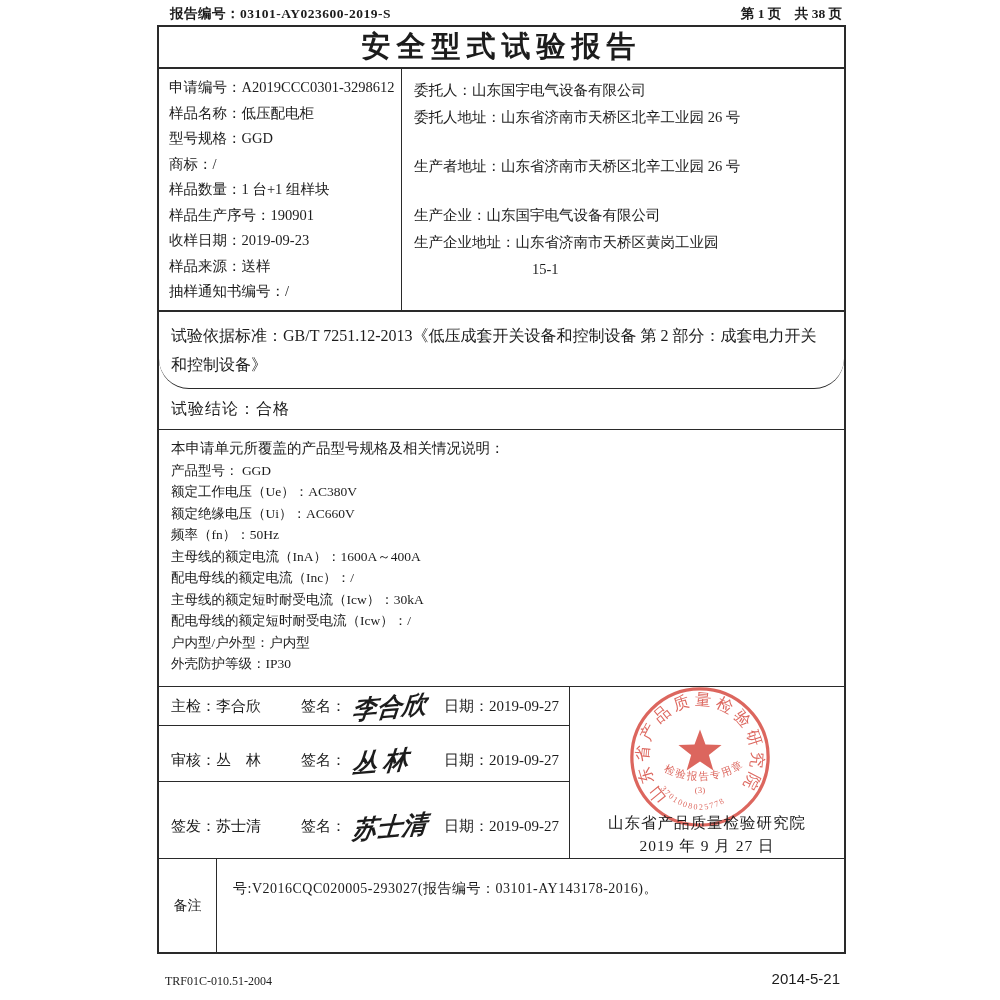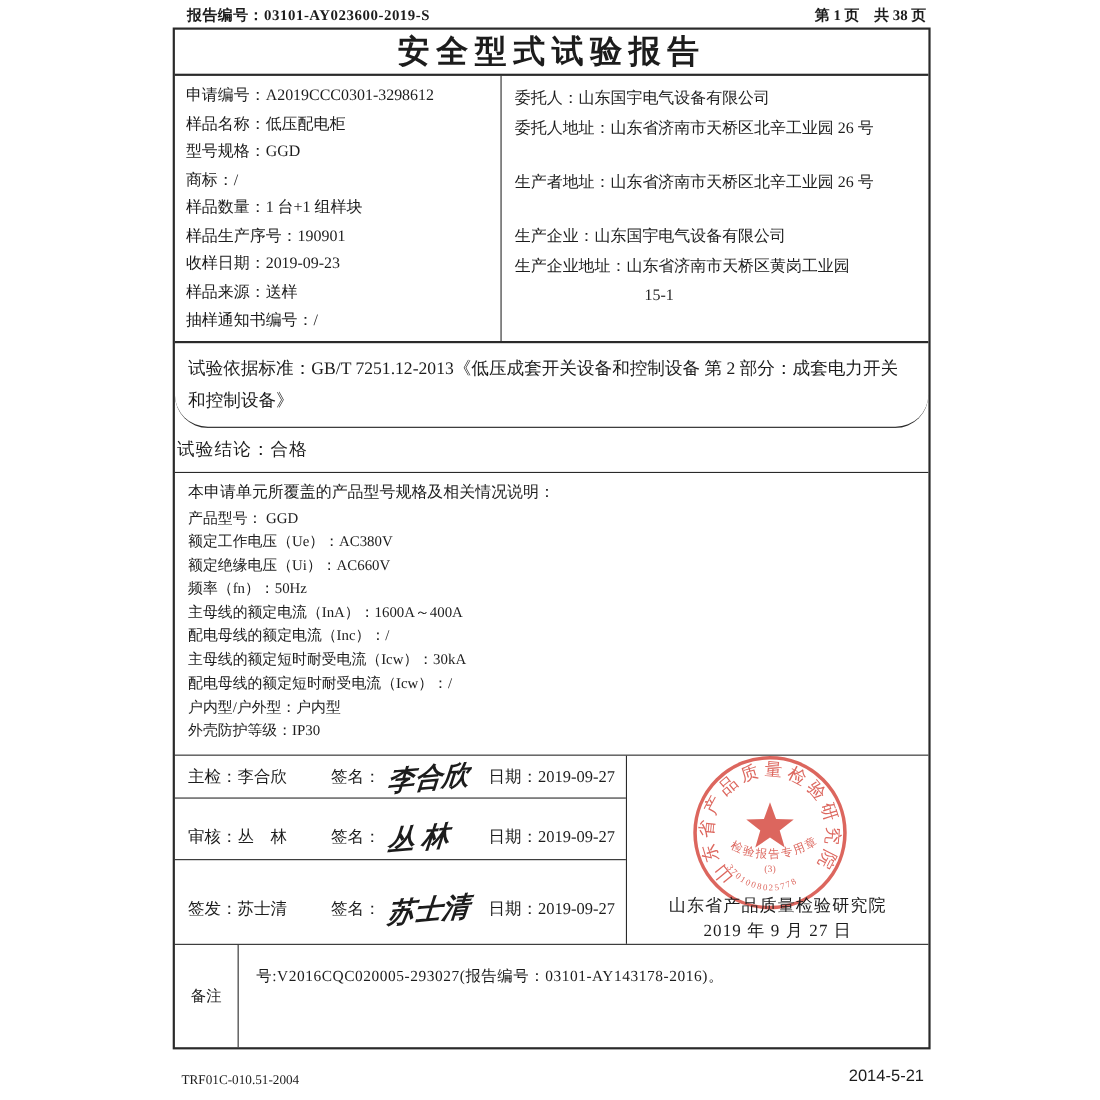--- a/index.html
+++ b/index.html
@@ -15,7 +15,7 @@
   .title-row .t { font-size:29px; font-weight:bold; letter-spacing:6px; }
 
   .info-row { display:flex; border-bottom:2px solid #2a2a2a; height:243px; }
-  .info-left { width:297px; border-right:1.5px solid #2a2a2a; padding:6px 10px; }
+  .info-left { width:243px; border-right:1.5px solid #2a2a2a; padding:6px 10px; }
   .info-left .ln { font-size:14.5px; line-height:25.5px; white-space:nowrap; }
   .info-right { flex:1; padding:8px 8px 0 12px; }
   .info-right .grp { margin-bottom:22px; }

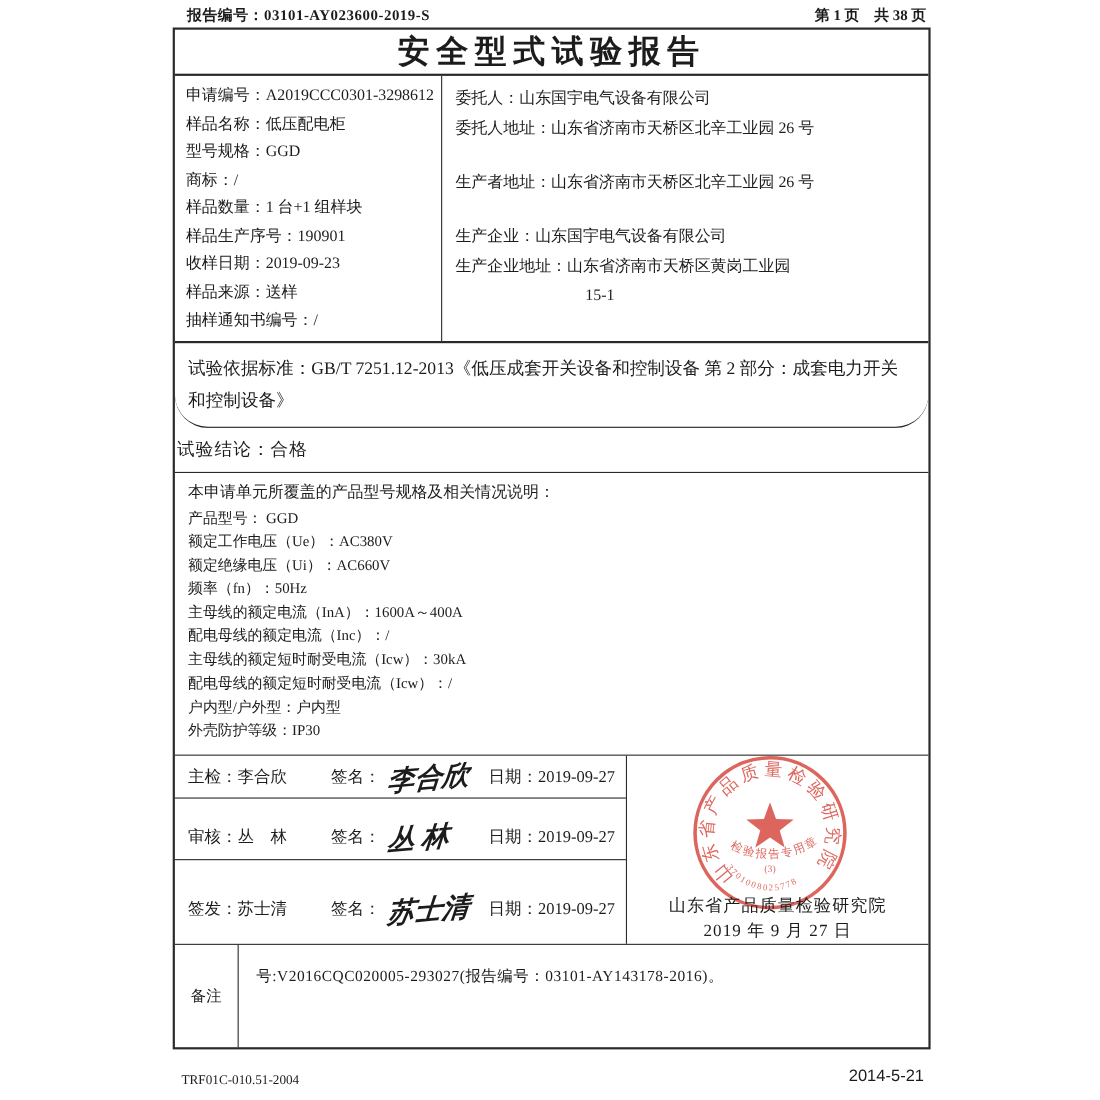--- a/index.html
+++ b/index.html
@@ -23,7 +23,7 @@
   .info-right .ln.indent { padding-left:118px; }
 
   .std-row { border-bottom:1.5px solid #2a2a2a; min-height:72px; padding:9px 12px; font-size:16px; line-height:29px;border-radius:30px; }
-  .concl-row { border-bottom:1.5px solid #2a2a2a; height:41px; padding:0 2px; display:flex; align-items:center; font-size:16px; letter-spacing:1px; }
+  .concl-row { border-bottom:1.5px solid #2a2a2a; height:41px; padding:0 12px; display:flex; align-items:center; font-size:16px; letter-spacing:1px; }
 
   .specs-row { border-bottom:1.5px solid #2a2a2a; height:257px; padding:8px 12px; }
   .specs-row .ln { font-size:13.5px; line-height:21.5px; white-space:nowrap; }

